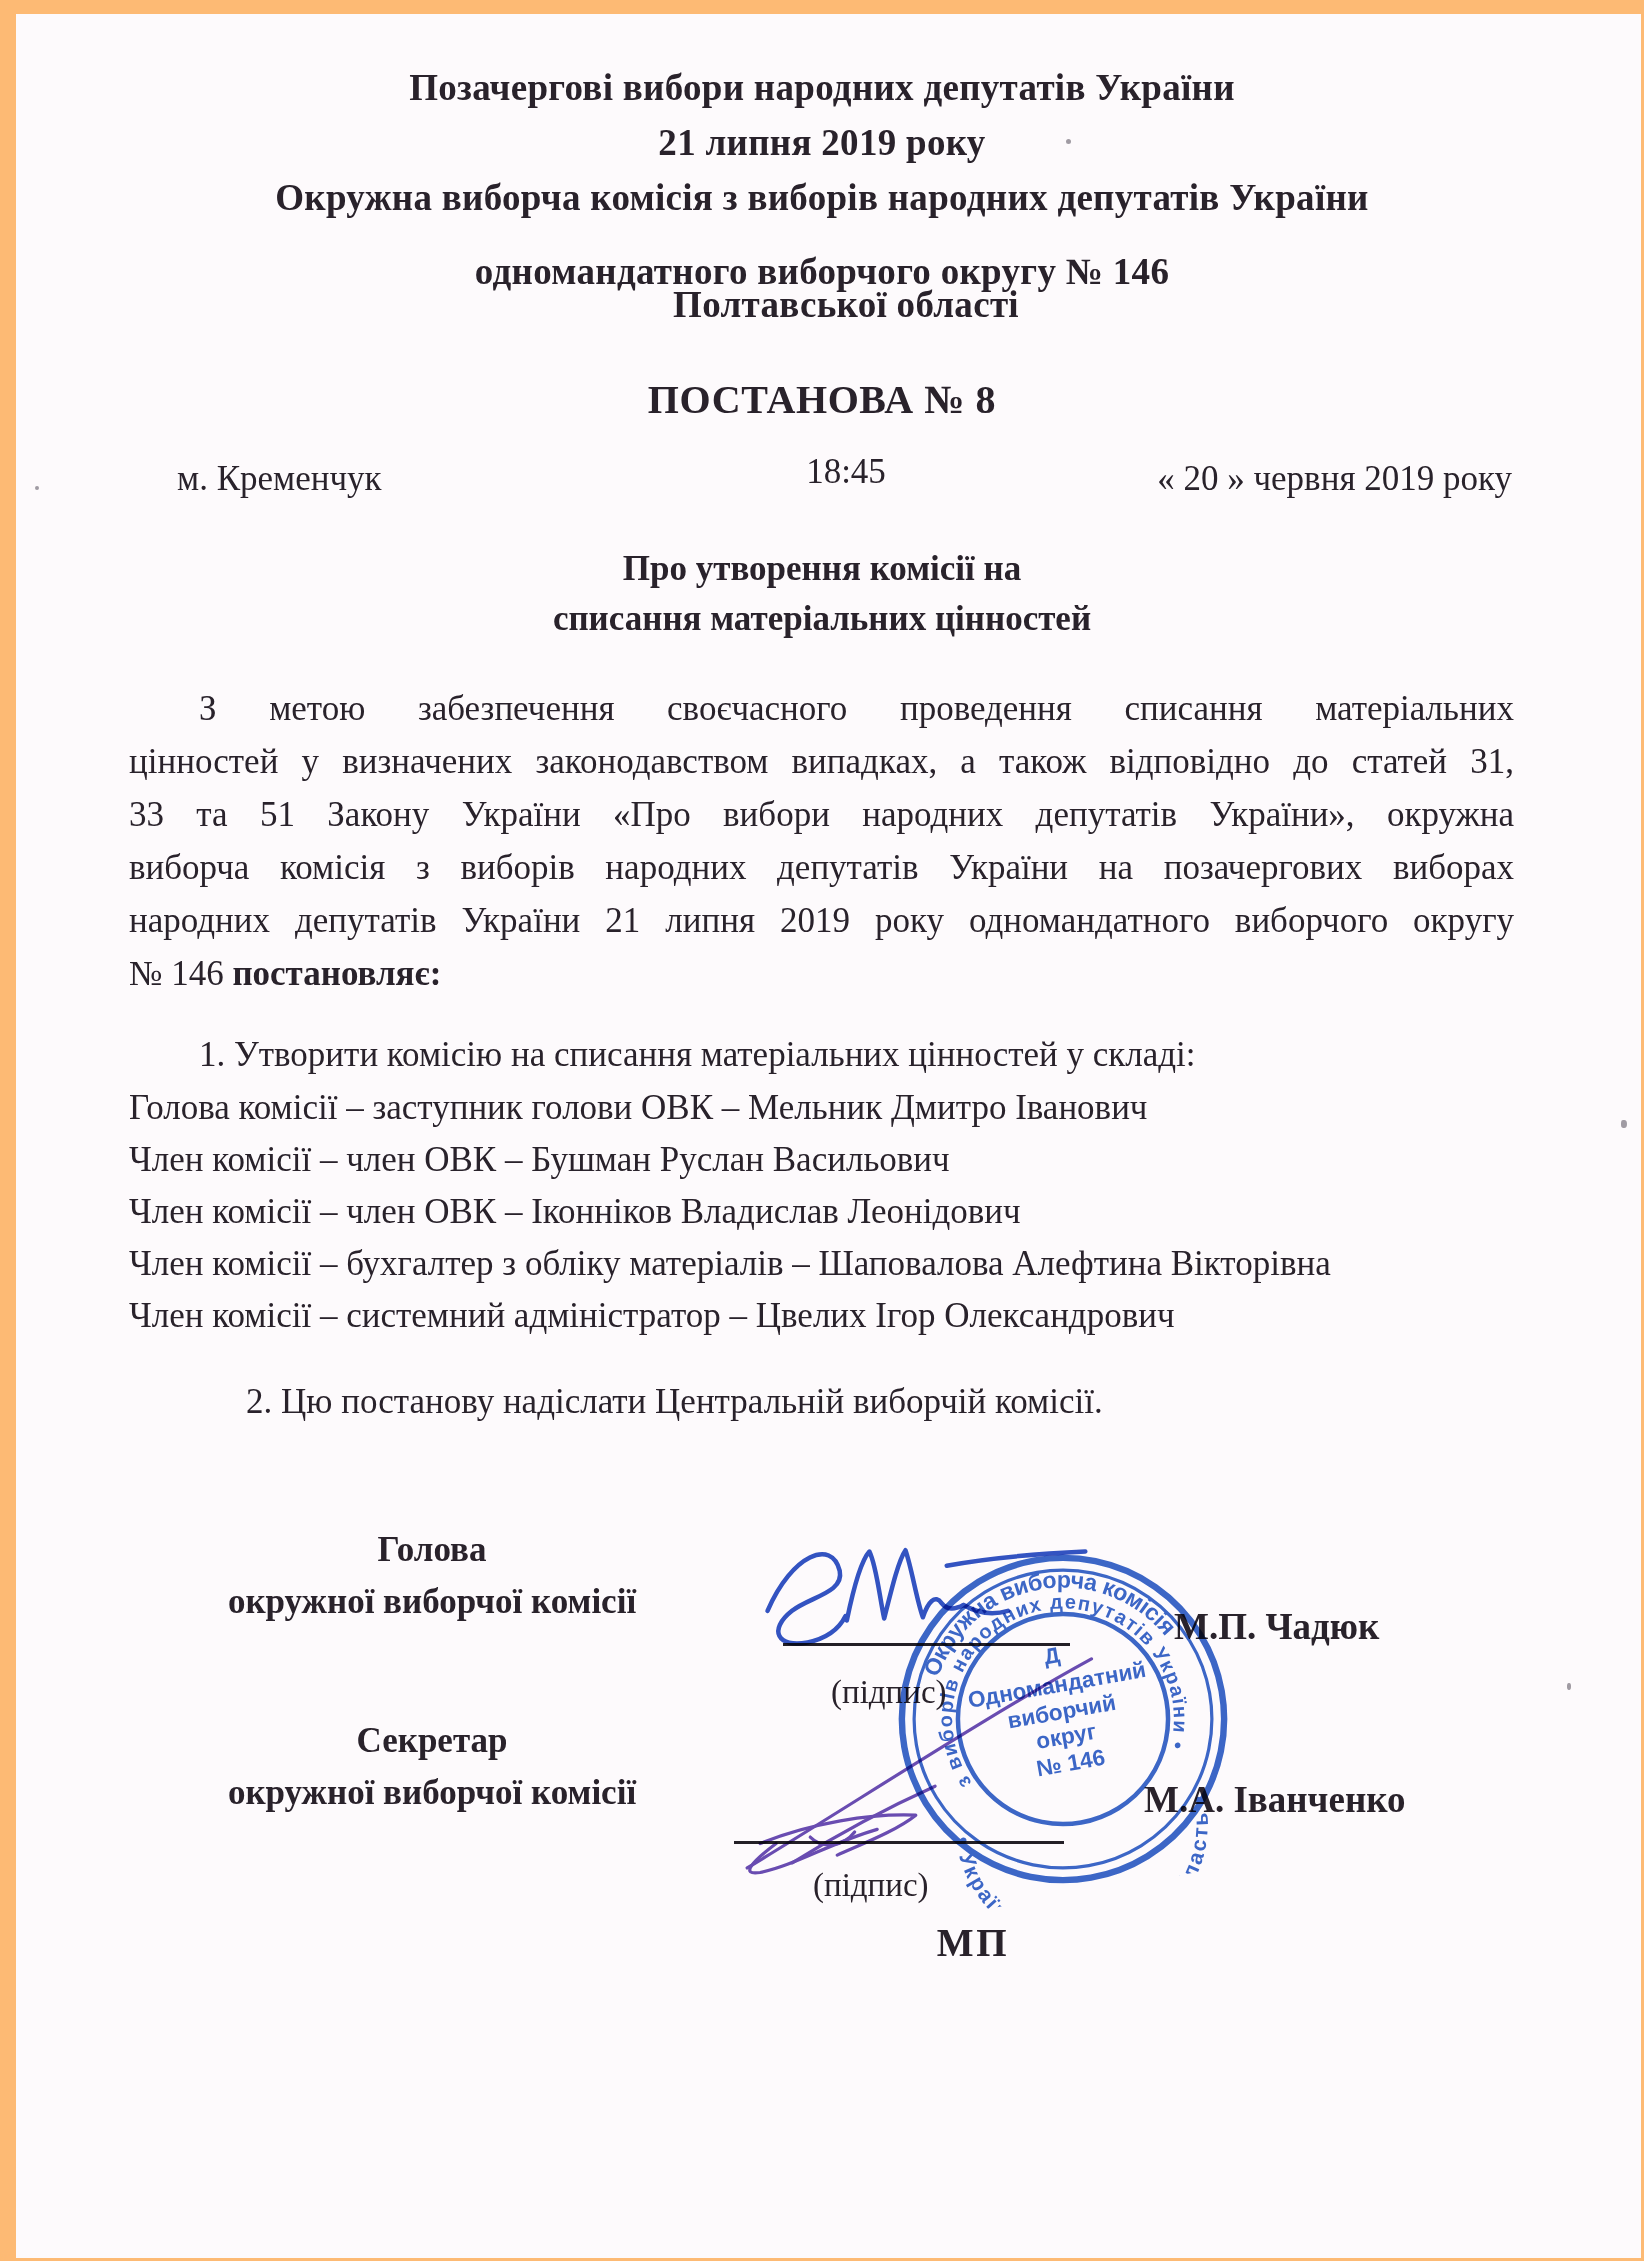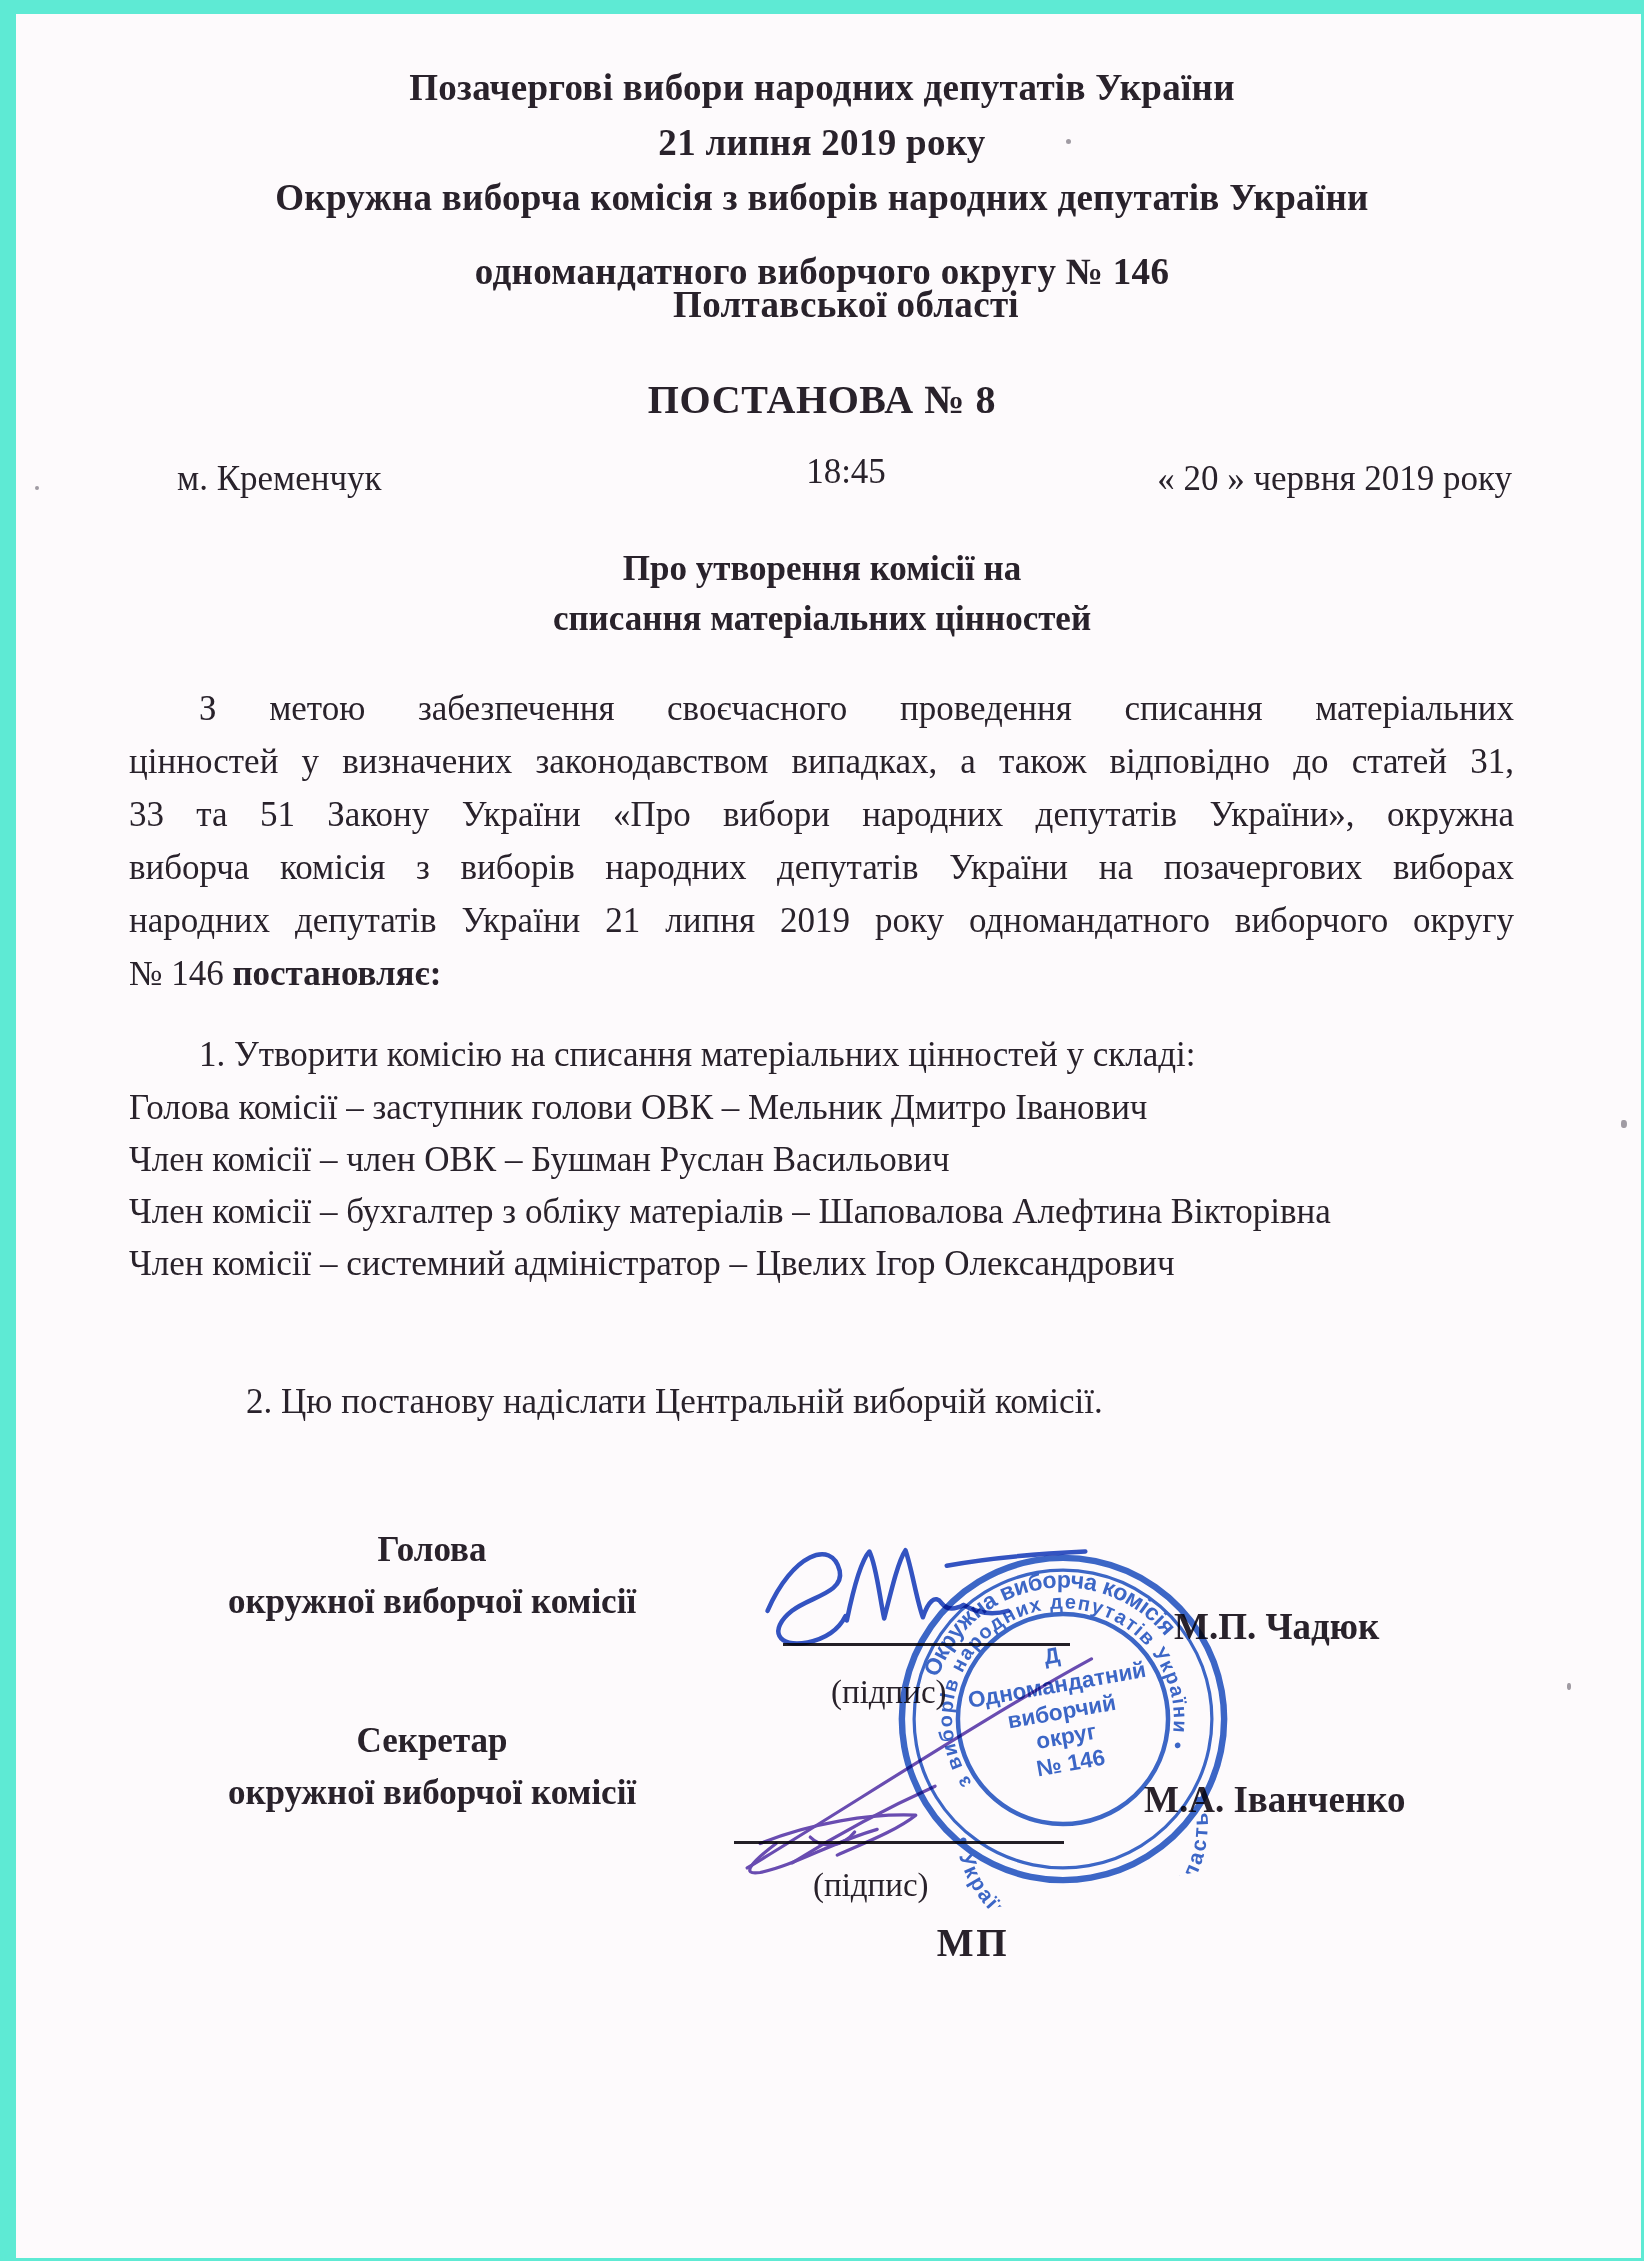--- a/index.html
+++ b/index.html
@@ -3,7 +3,7 @@
 <meta charset="utf-8">
 <style>
   html,body{margin:0;padding:0;background:#ffffff;}
-  .doc{position:relative;width:1644px;height:2261px;background:#5eead4;overflow:hidden;
+  .doc{position:relative;width:1644px;height:2261px;background:#fdba74;overflow:hidden;
        font-family:"Liberation Serif","DejaVu Serif",serif;color:#29222b;}
   .page{position:absolute;left:15.5px;top:14px;right:3.2px;bottom:3.2px;background:#fdfafc;}
   .abs{position:absolute;}

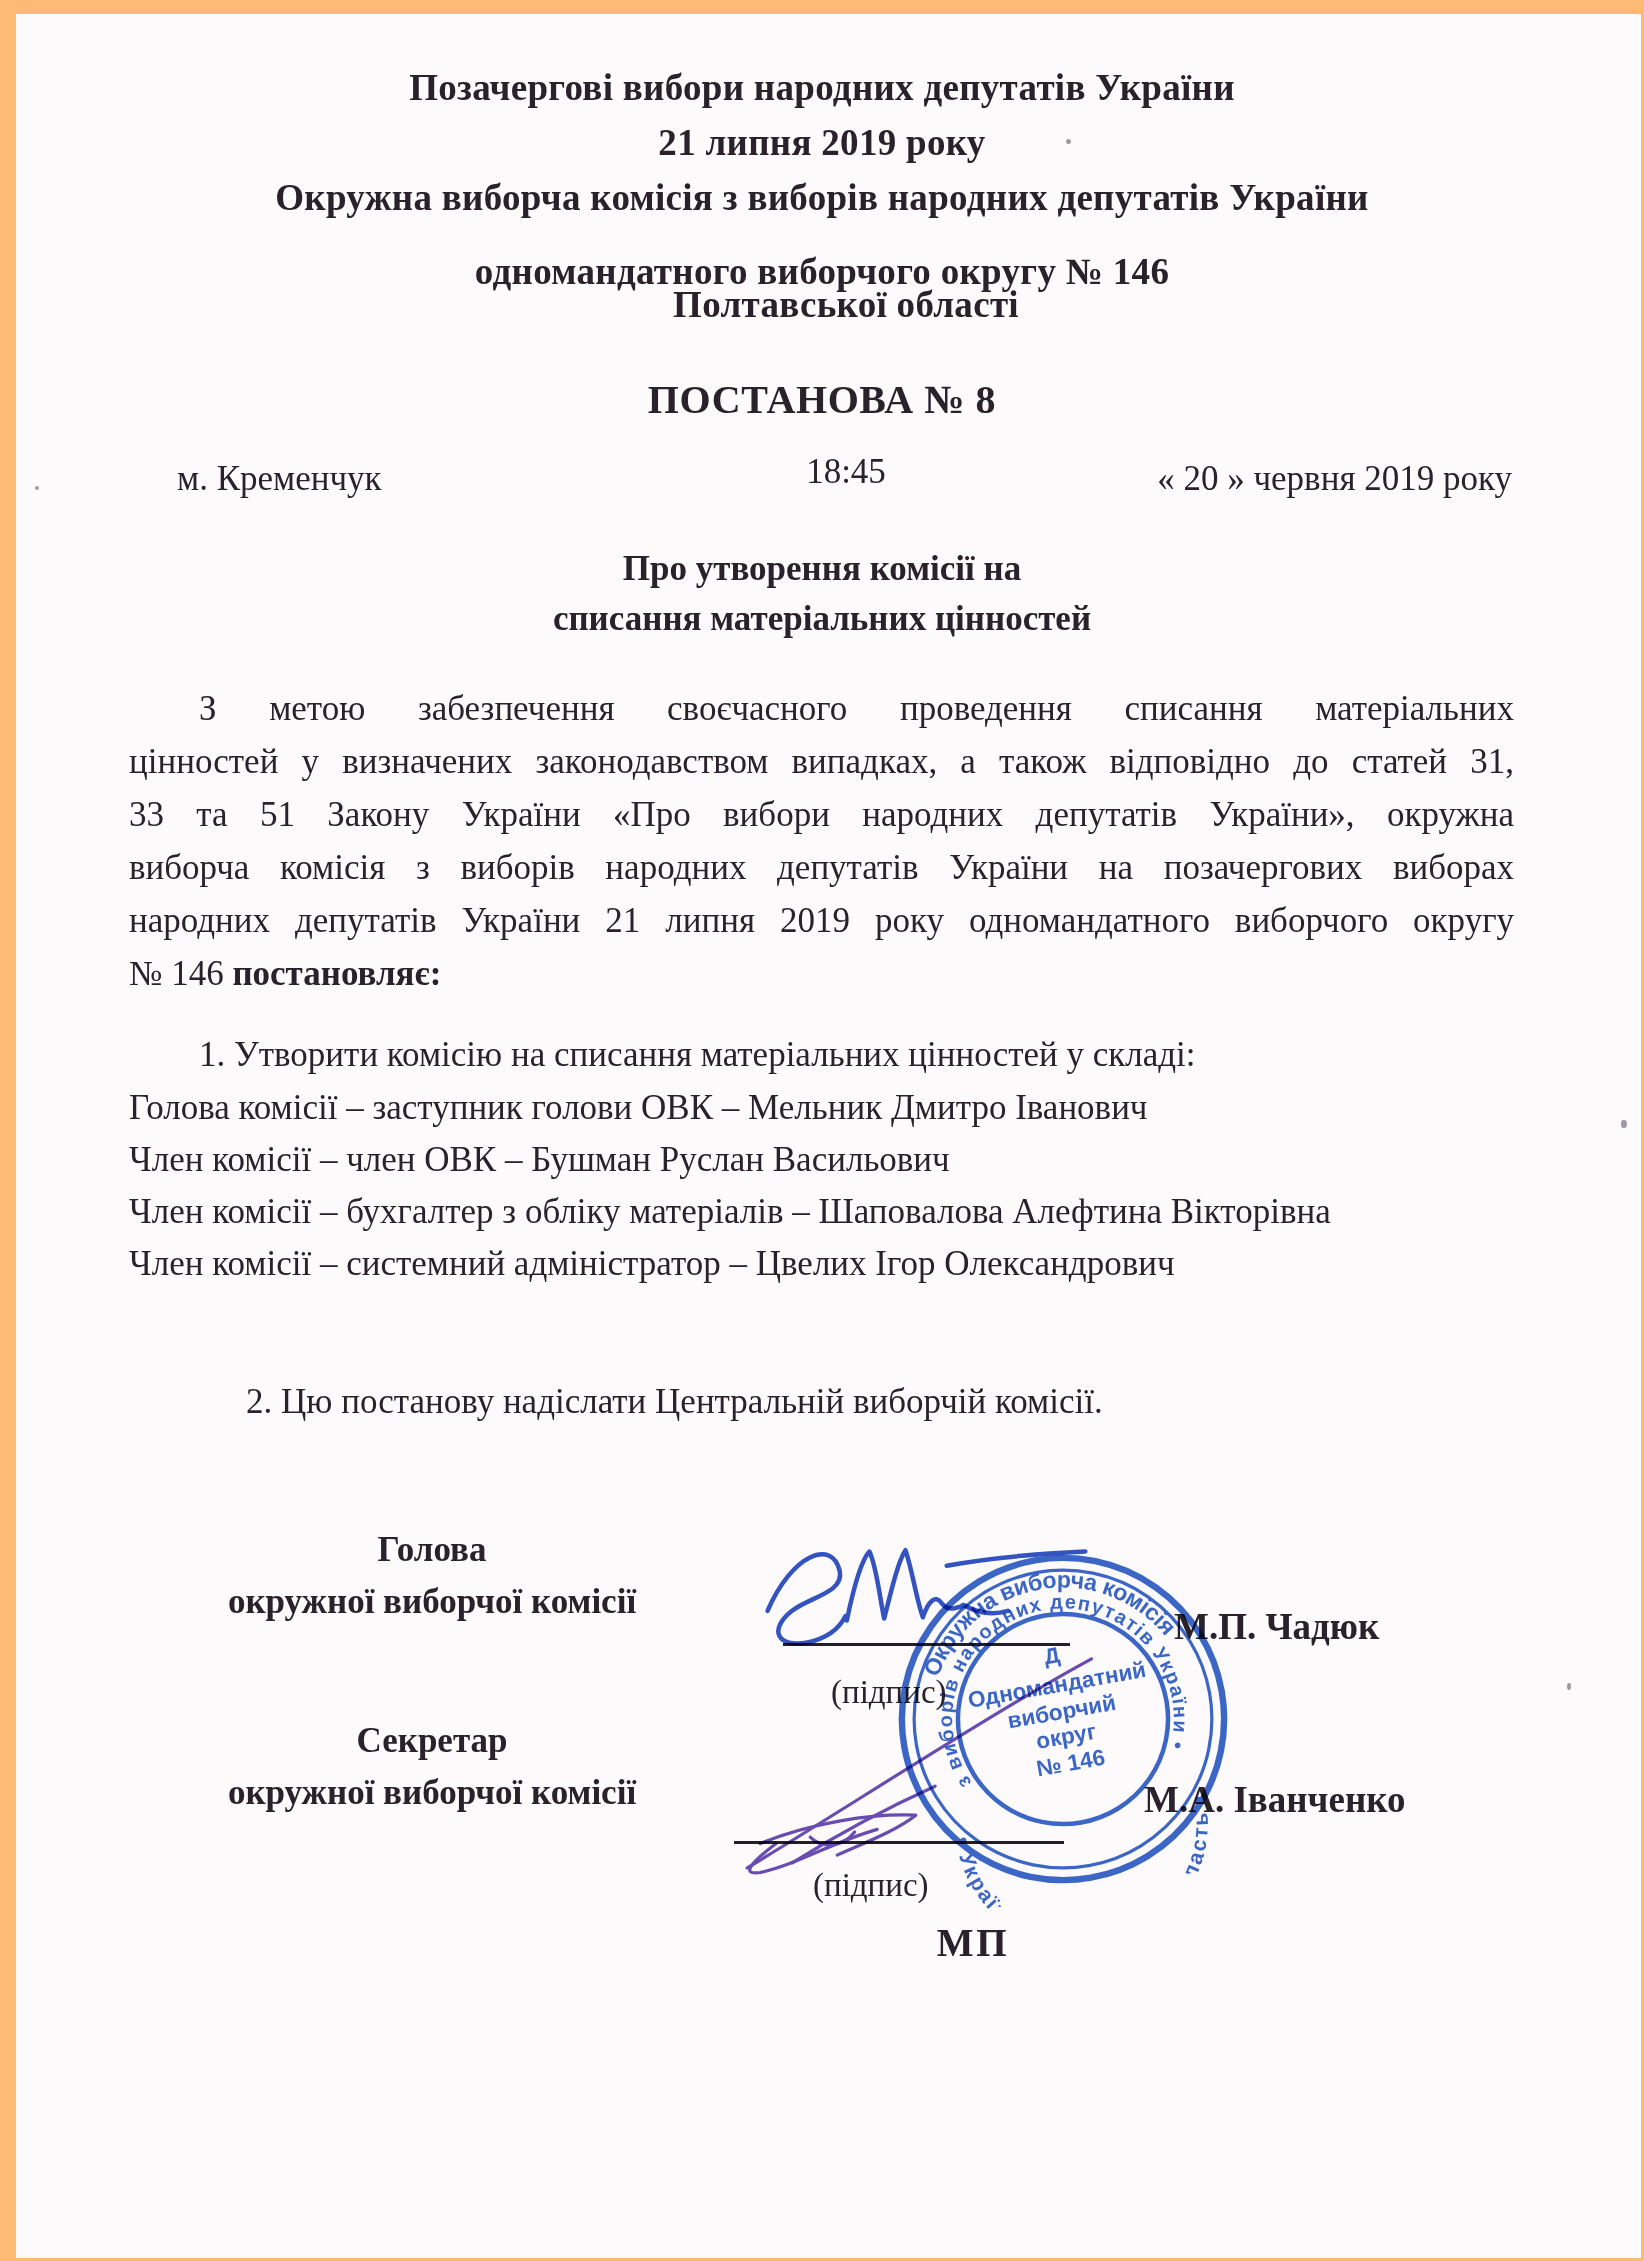--- a/index.html
+++ b/index.html
@@ -60,6 +60,7 @@
     <div class="list-line intro">1. Утворити комісію на списання матеріальних цінностей у складі:</div>
     <div class="list-line">Голова комісії – заступник голови ОВК – Мельник Дмитро Іванович</div>
     <div class="list-line">Член комісії – член ОВК – Бушман Руслан Васильович</div>
+    <div class="list-line">Член комісії – член ОВК – Іконніков Владислав Леонідович</div>
     <div class="list-line">Член комісії – бухгалтер з обліку матеріалів – Шаповалова Алефтина Вікторівна</div>
     <div class="list-line">Член комісії – системний адміністратор – Цвелих Ігор Олександрович</div>
   </div>

